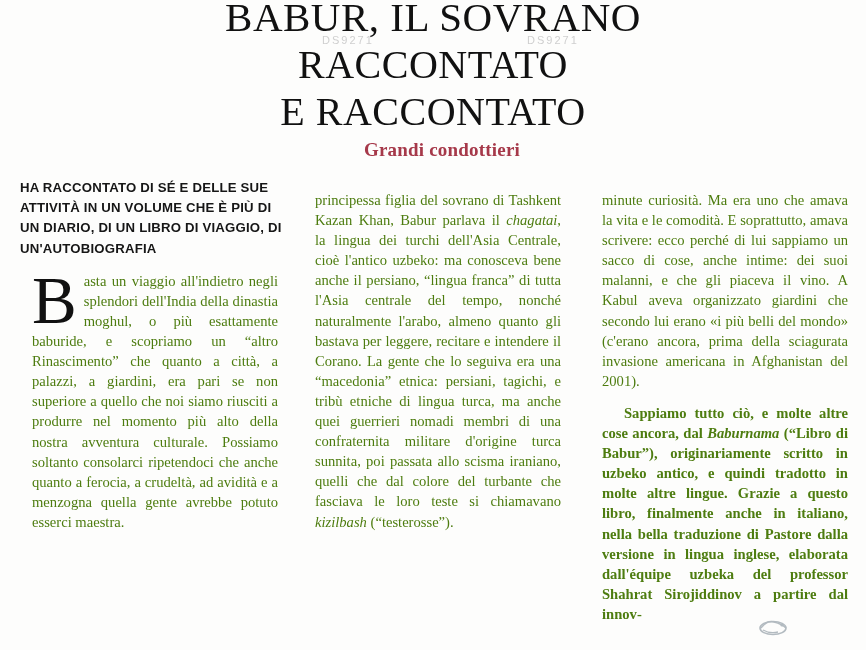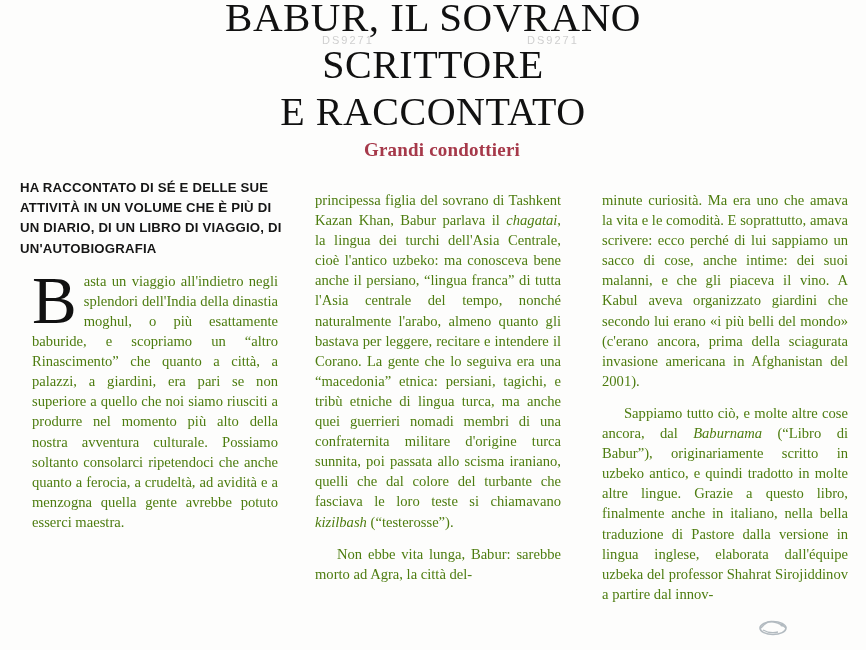--- a/index.html
+++ b/index.html
@@ -173,7 +173,7 @@
 
   <div class="headline">
     <span class="headline-line l1">BABUR, IL SOVRANO</span>
-    <span class="headline-line l2">SCRITTORE</span>
+    <span class="headline-line l2">RACCONTATO</span>
     <span class="headline-line l3">E RACCONTATO</span>
   </div>
 

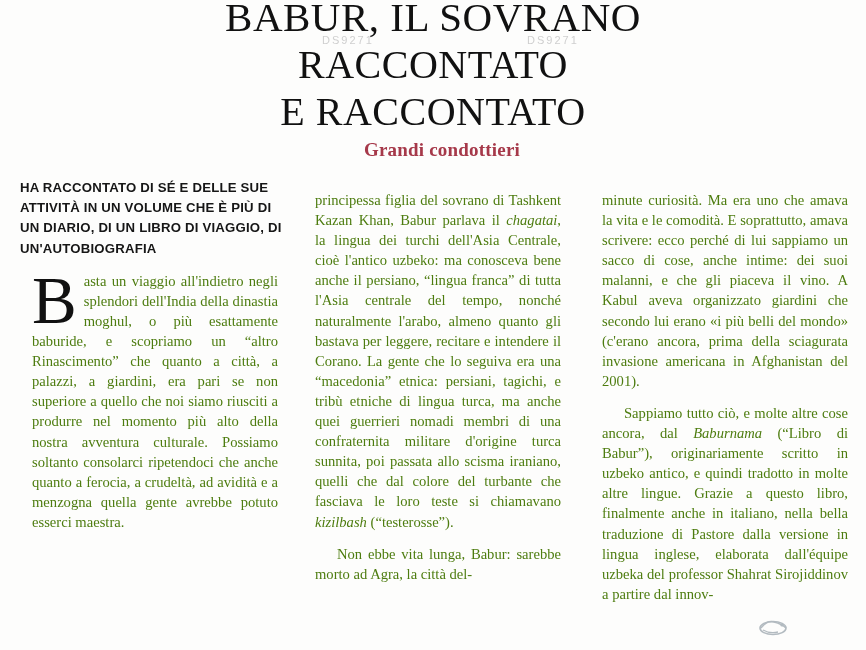--- a/index.html
+++ b/index.html
@@ -140,6 +140,7 @@
   }
   .body-text + .body-text {
     text-indent: 22px;
+    font-weight: bold;
   }
   .col-left .body-text::first-letter {
     float: left;

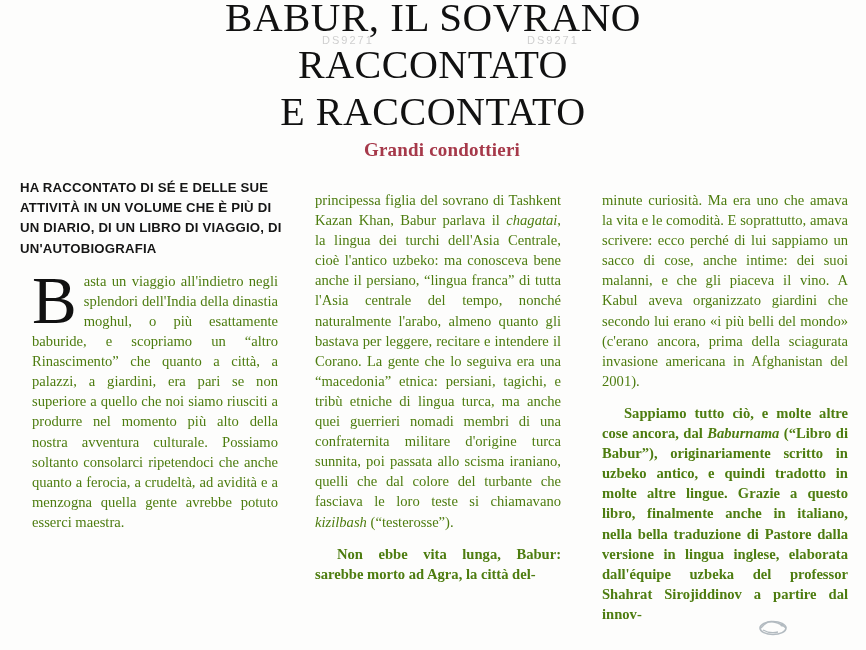--- a/index.html
+++ b/index.html
@@ -194,7 +194,6 @@
 
     <div class="col col-mid">
       <p class="body-text"><span>principessa figlia del sovrano di Tashkent Kazan Khan, Babur parlava il </span><em>chagatai</em><span>, la lingua dei turchi dell'Asia Centrale, cioè l'antico uzbeko: ma conosceva bene anche il persiano, “lingua franca” di tutta l'Asia centrale del tempo, nonché naturalmente l'arabo, almeno quanto gli bastava per leggere, recitare e intendere il Corano. La gente che lo seguiva era una “macedonia” etnica: persiani, tagichi, e tribù etniche di lingua turca, ma anche quei guerrieri nomadi membri di una confraternita militare d'origine turca sunnita, poi passata allo scisma iraniano, quelli che dal colore del turbante che fasciava le loro teste si chiamavano </span><em>kizilbash</em><span> (“testerosse”).</span></p>
-      <p class="body-text">Non ebbe vita lunga, Babur: sarebbe morto ad Agra, la città del-</p>
     </div>
 
     <div class="col col-right">

